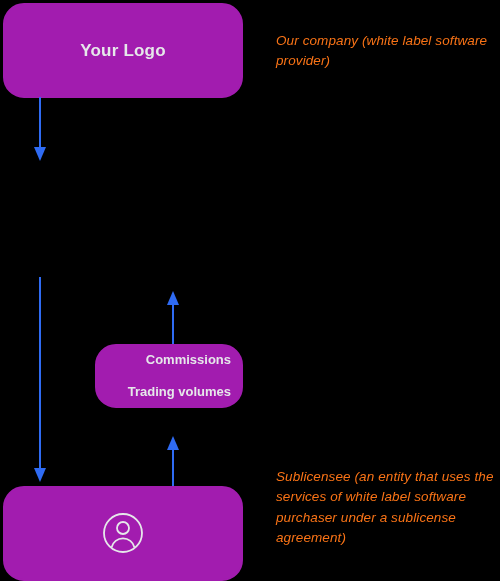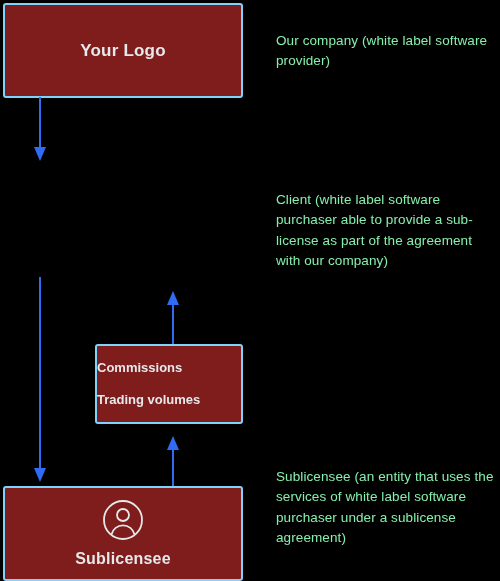--- a/index.html
+++ b/index.html
@@ -26,9 +26,9 @@
   .node-box {
     position: absolute;
     box-sizing: border-box;
-    border: 2px solid #7dd3fc;
-    border-radius: 3px;
-    background: #7f1d1d;
+    border: 2px solid #a21caf;
+    border-radius: 21px;
+    background: #a21caf;
     display: flex;
     flex-direction: column;
     align-items: center;

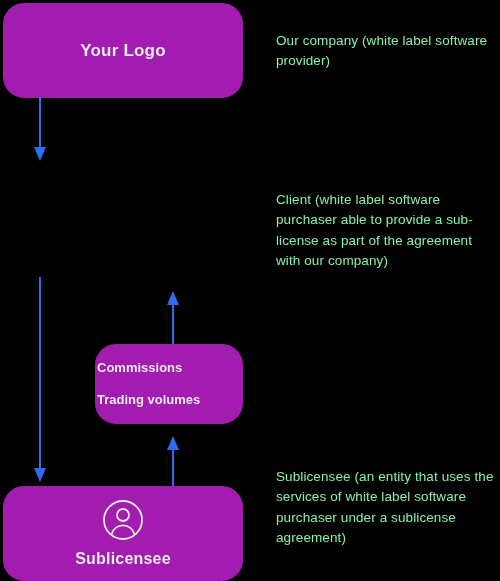--- a/index.html
+++ b/index.html
@@ -94,11 +94,12 @@
   
   .note {
     position: absolute;
-    color: #86efac;
+    color: #f97316;
     font-size: 13.5px;
     line-height: 1.5;
     width: 218px;
     letter-spacing: 0.1px;
+    font-style: italic;
   }
   #note-company      { left: 276px; top: 31px; }
   #note-client       { left: 276px; top: 190px; }

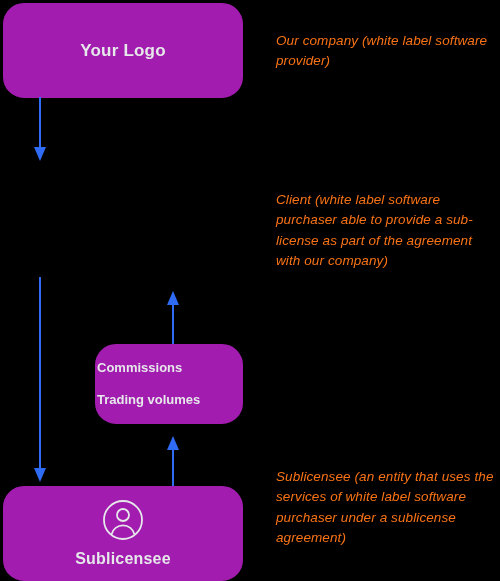--- a/index.html
+++ b/index.html
@@ -151,7 +151,6 @@
 
   <div class="note" id="note-company">Our company (white label software provider)</div>
 
-  <div class="note" id="note-client">Client (white label software purchaser able to provide a sub-license as part of the agreement with our company)</div>
 
   <div class="note" id="note-sublicensee">Sublicensee (an entity that uses the services of white label software purchaser under a sublicense agreement)</div>
 

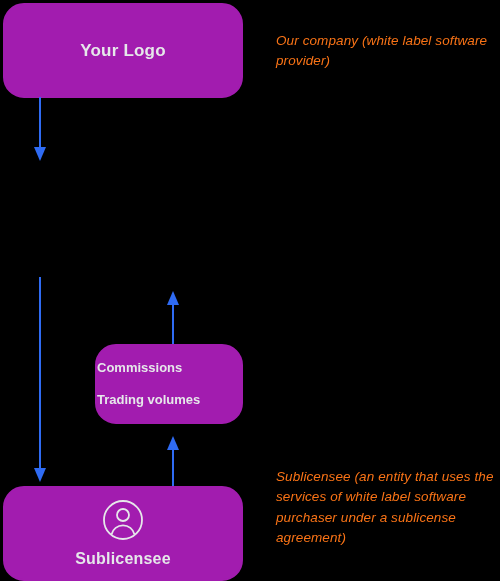--- a/index.html
+++ b/index.html
@@ -62,9 +62,9 @@
 
   #box-commissions {
     left: 95px; top: 344px;
-    width: 148px; height: 80px;
+    width: 148px; height: 64px;
     justify-content: center;
-    align-items: flex-start;
+    align-items: flex-end;
     padding-right: 10px;
   }
   #box-commissions .kv-line {

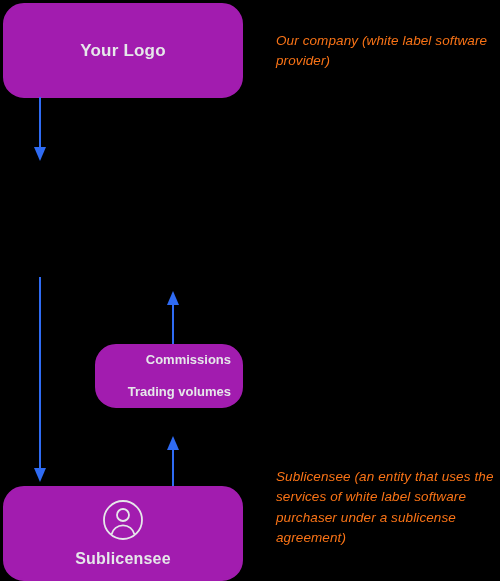--- a/index.html
+++ b/index.html
@@ -146,7 +146,6 @@
       <circle cx="21" cy="16" r="6" fill="none" stroke="#e6e8ea" stroke-width="1.8"></circle>
       <path d="M9.5 35.5 a11.8 11.8 0 0 1 23 0" fill="none" stroke="#e6e8ea" stroke-width="1.8"></path>
     </svg>
-    <div class="node-label">Sublicensee</div>
   </div>
 
   <div class="note" id="note-company">Our company (white label software provider)</div>

